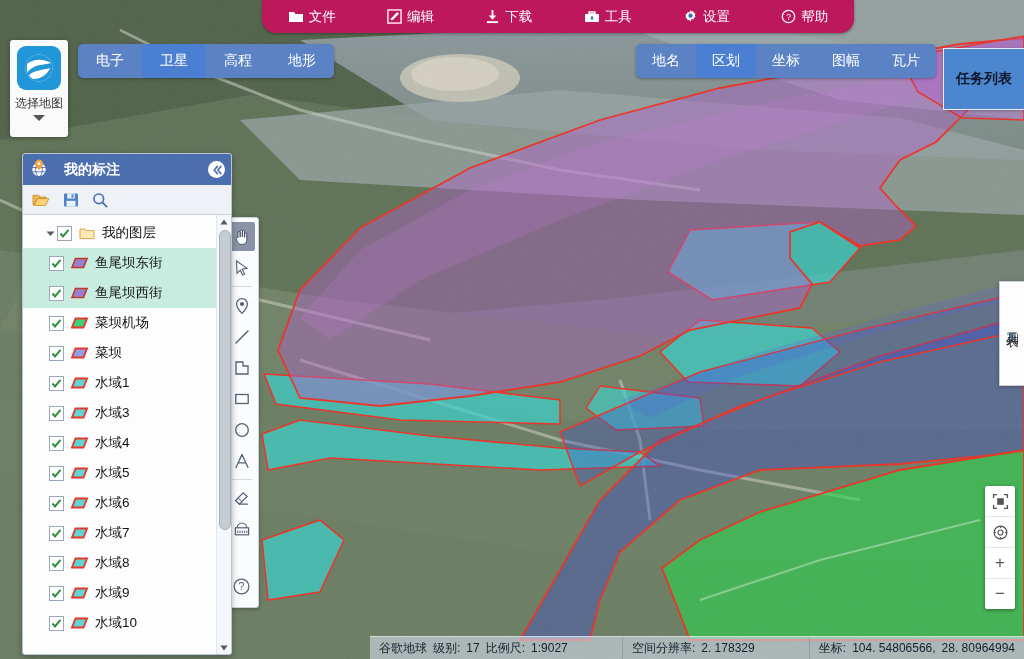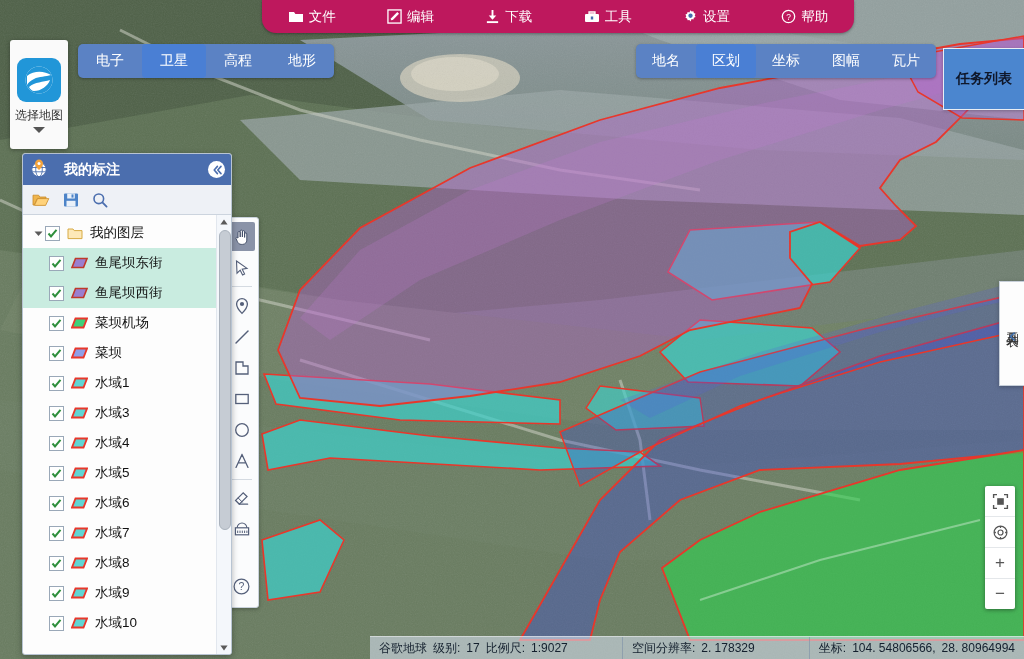--- a/index.html
+++ b/index.html
@@ -53,7 +53,7 @@
   .logo-box{
     position:absolute;left:10px;top:40px;width:58px;height:91px;
     background:#fafafa;border-radius:3px;
-    display:flex;flex-direction:column;align-items:center;padding-top:18px;
+    display:flex;flex-direction:column;align-items:center;padding-top:6px;
     box-shadow:0 1px 4px rgba(0,0,0,.35);z-index:36;
   }
   .logo-ico{width:44px;height:44px;border-radius:9px;background:#2196d8;display:flex;align-items:center;justify-content:center;}

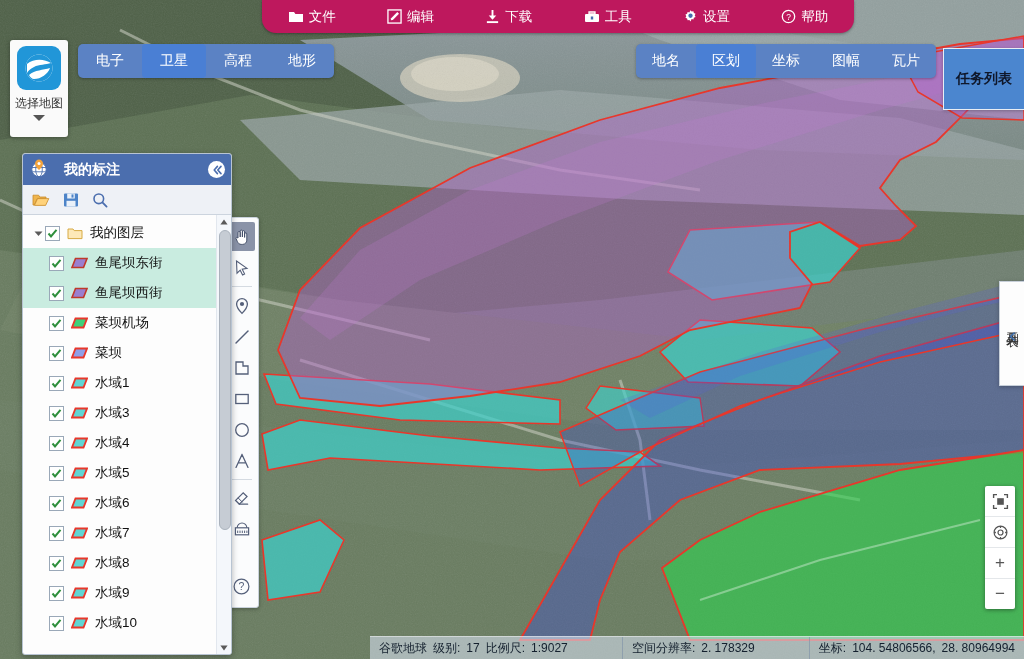--- a/index.html
+++ b/index.html
@@ -78,7 +78,7 @@
   .panel-tools .tbtn{cursor:pointer;display:flex;align-items:center;}
   .tree-wrap{flex:1;position:relative;overflow:hidden;display:flex;}
   .tree{flex:1;overflow:hidden;padding-top:3px;}
-  .row{display:flex;align-items:center;height:30px;padding-left:8px;font-size:13.5px;color:#111;cursor:pointer;white-space:nowrap;}
+  .row{display:flex;align-items:center;height:30px;padding-left:20px;font-size:13.5px;color:#111;cursor:pointer;white-space:nowrap;}
   .row.child{padding-left:26px;}
   .row.sel{background:#c9ece0;}
   .caret{width:14px;display:flex;align-items:center;justify-content:center;}

